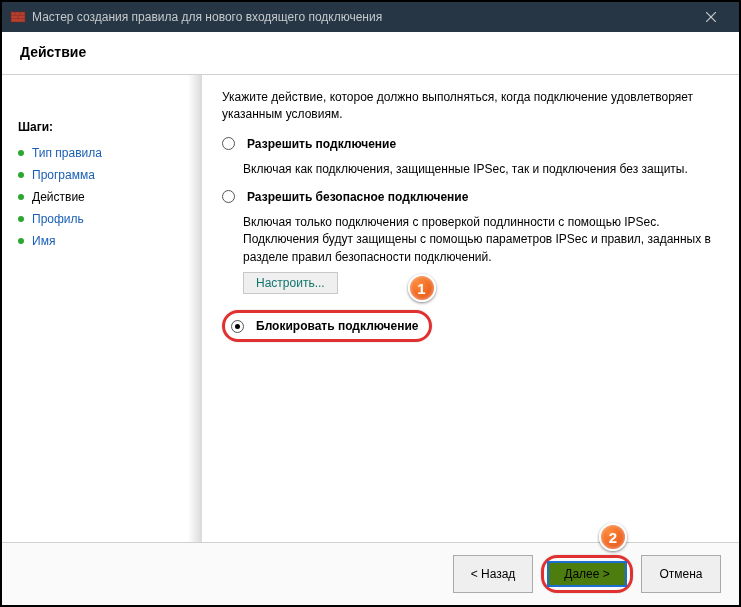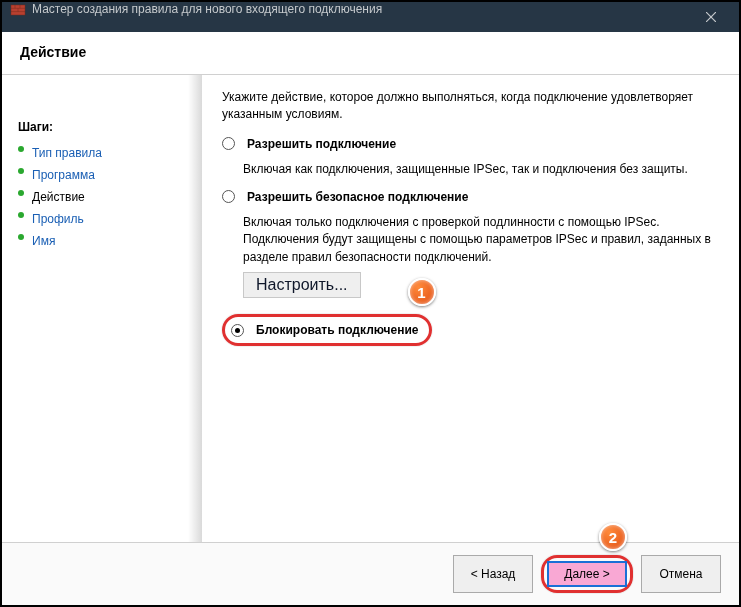--- a/index.html
+++ b/index.html
@@ -22,7 +22,7 @@
   background: #263645;
   color: #c5c9cc;
   display: flex;
-  align-items: flex-start;
+  align-items: center;
   padding: 0 8px;
   font-size: 12px;
 }

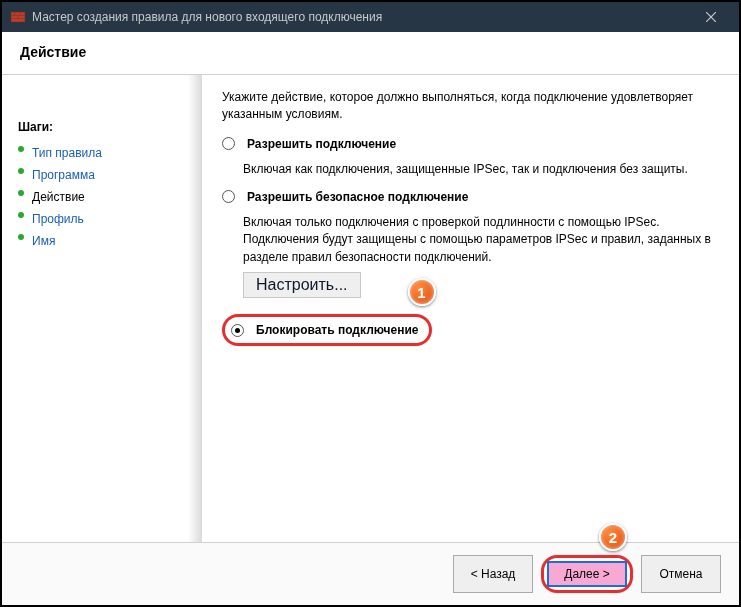--- a/index.html
+++ b/index.html
@@ -83,7 +83,7 @@
 }
 .step {
   display: flex;
-  align-items: flex-start;
+  align-items: center;
   gap: 8px;
   padding: 4px 0;
   font-size: 12px;

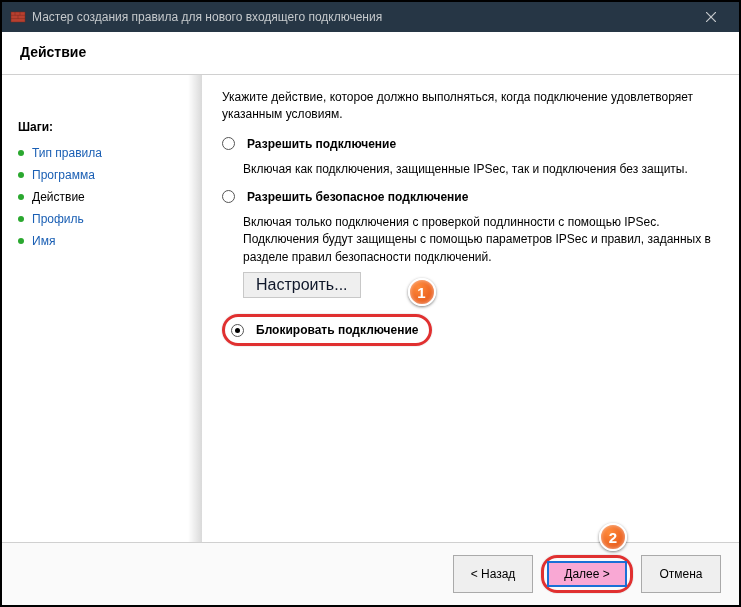--- a/index.html
+++ b/index.html
@@ -144,8 +144,8 @@
   padding: 3px 12px;
   background: #efefef;
   border: 1px solid #c8c8c8;
-  color: #0f172a;
-  font-size: 16px;
+  color: #0f766e;
+  font-size: 12px;
   cursor: default;
 }
 .highlight-box {

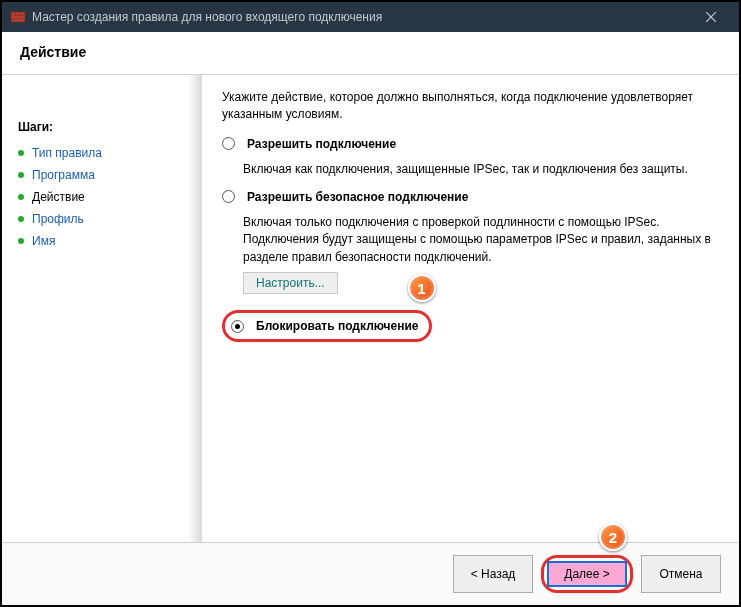--- a/index.html
+++ b/index.html
@@ -188,7 +188,7 @@
 }
 .btn.primary {
   border: 2px solid #1a6fd6;
-  background: #f9a8d4;
+  background: #4d7c0f;
 }
 .next-wrap {
   position: relative;

